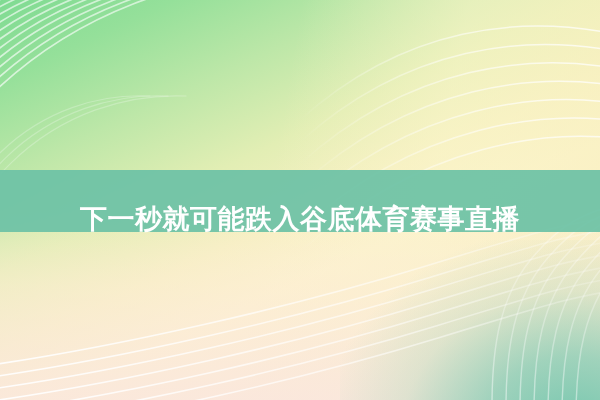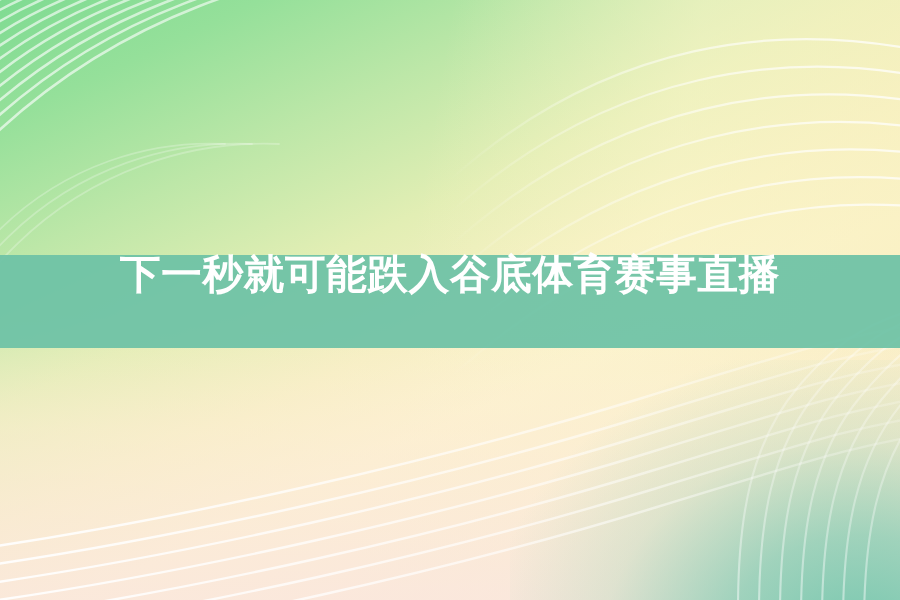--- a/index.html
+++ b/index.html
@@ -87,7 +87,7 @@
     height: 62px;
     background: rgba(109,194,166,0.93);
     display: flex;
-    align-items: flex-start;
+    align-items: flex-end;
     justify-content: center;
   }
   #title-text {

